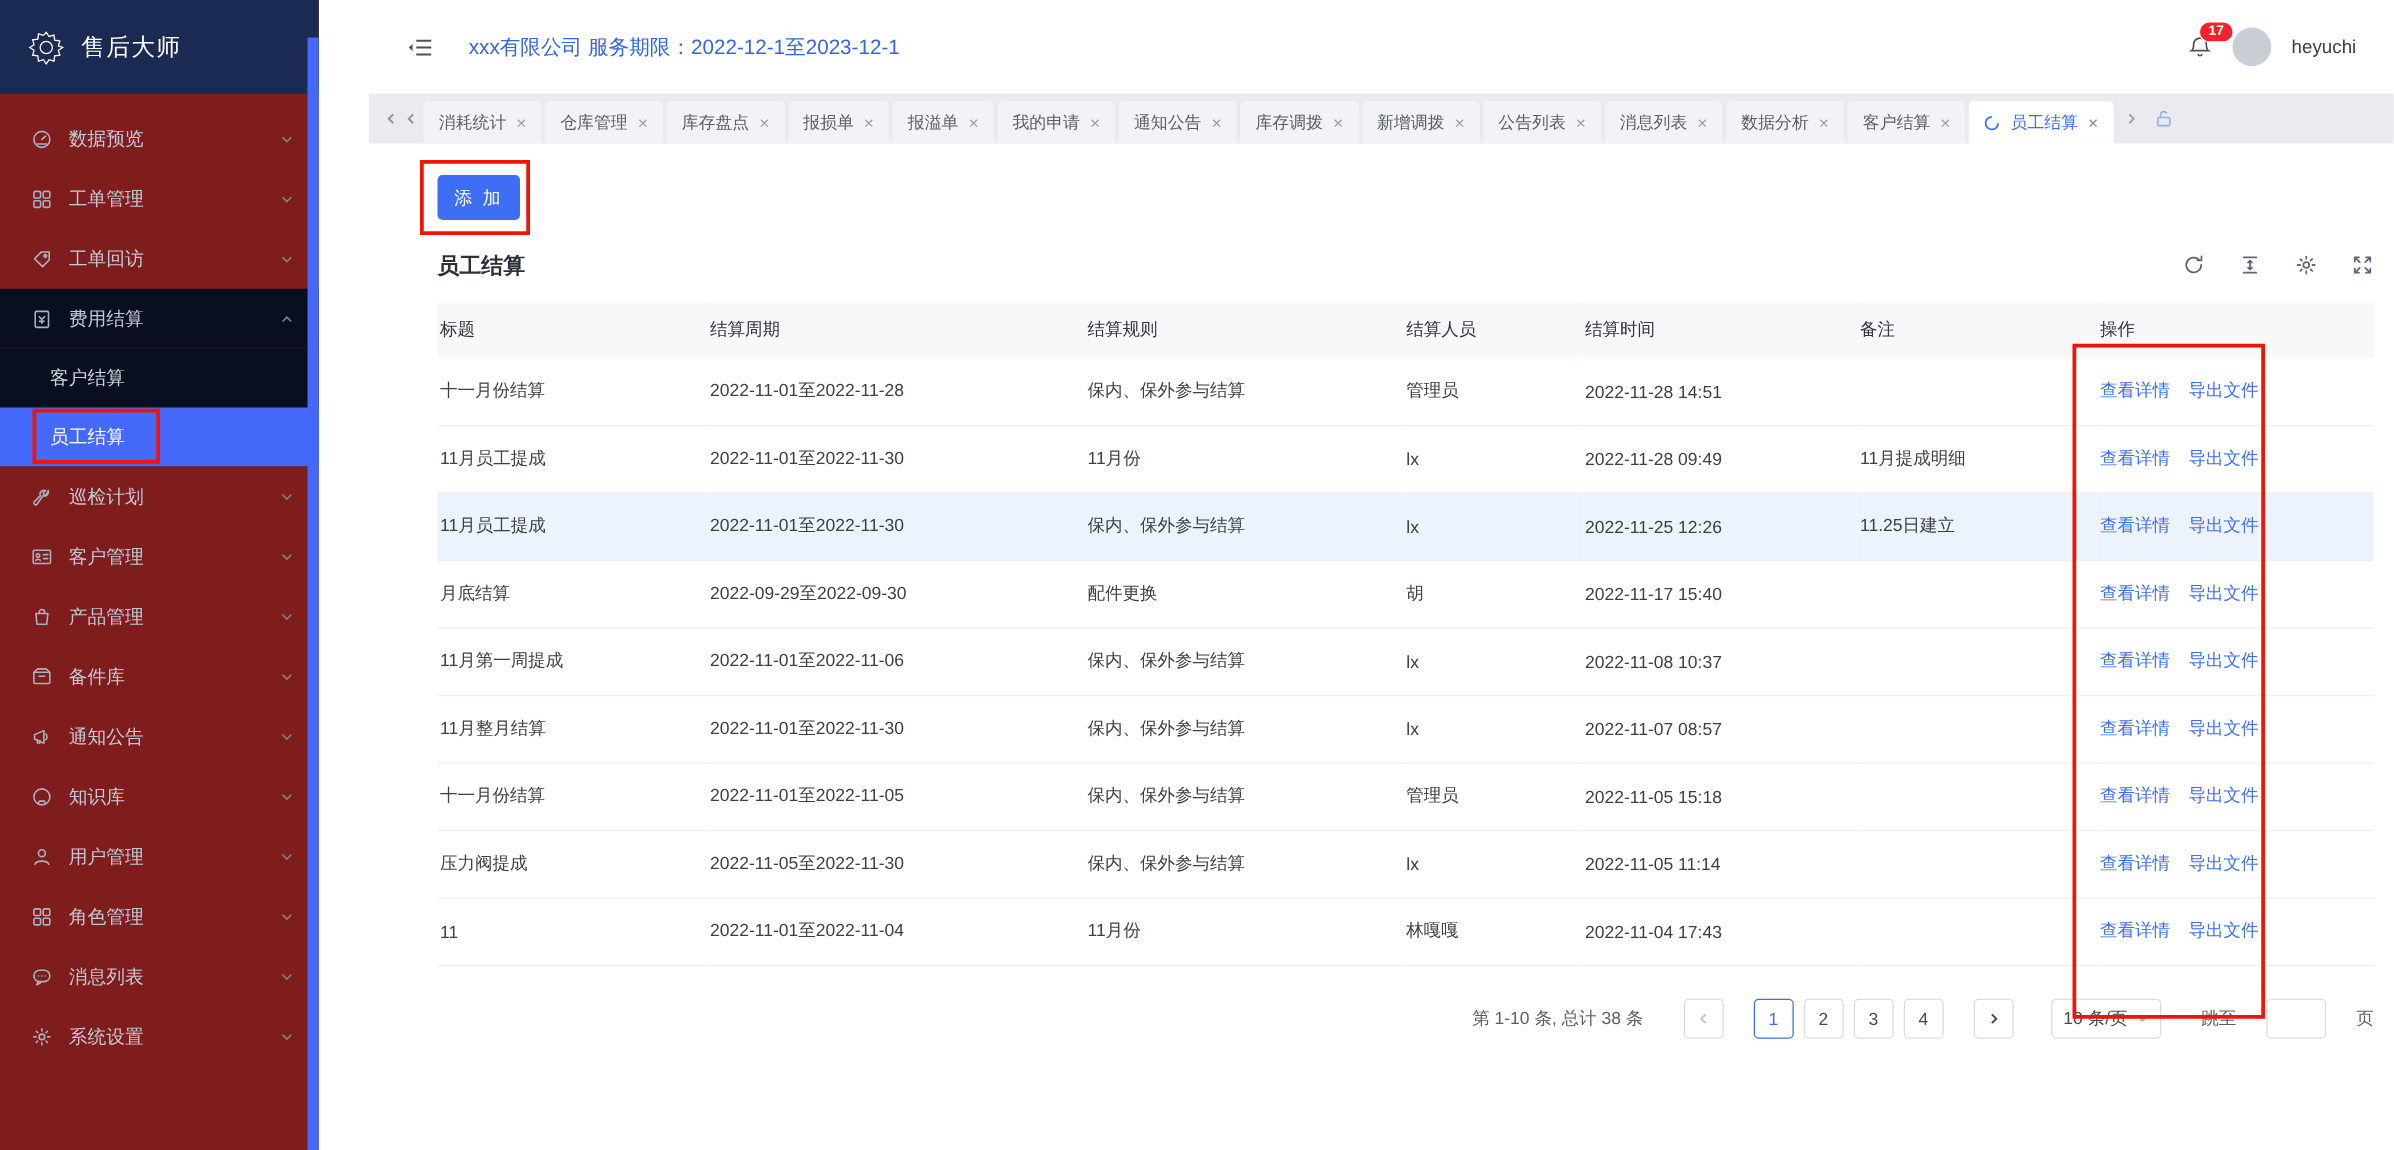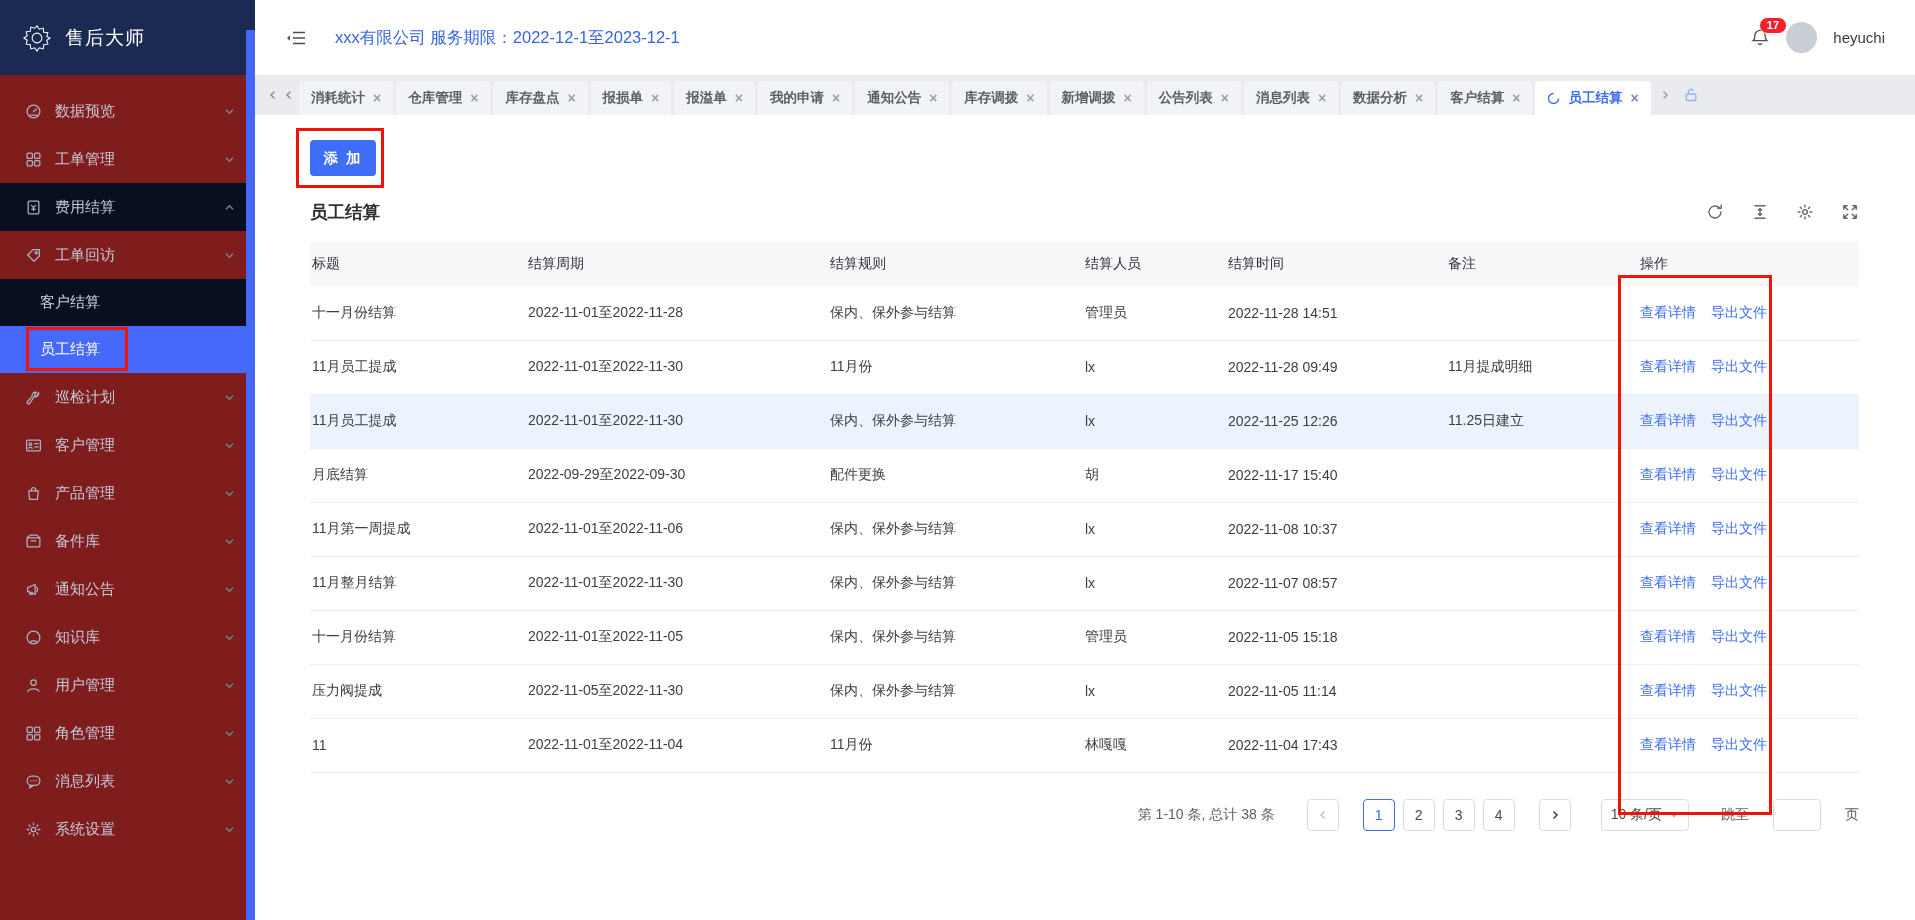--- a/index.html
+++ b/index.html
@@ -31,7 +31,7 @@
   .redbox-side { left:26px; top:1px; width:102px; height:44px; }
 
   
-  .main { flex:1; display:flex; flex-direction:column; min-width:0; }
+  .main { flex:1; display:flex; flex-direction:column; min-width:0;margin-left:40px; }
 
   .topbar { height:75px; background:#fff; display:flex; align-items:center; padding:0 30px 0 30px; flex:none; }
   .collapse-btn { color:#4a5058; display:inline-flex; cursor:pointer; }

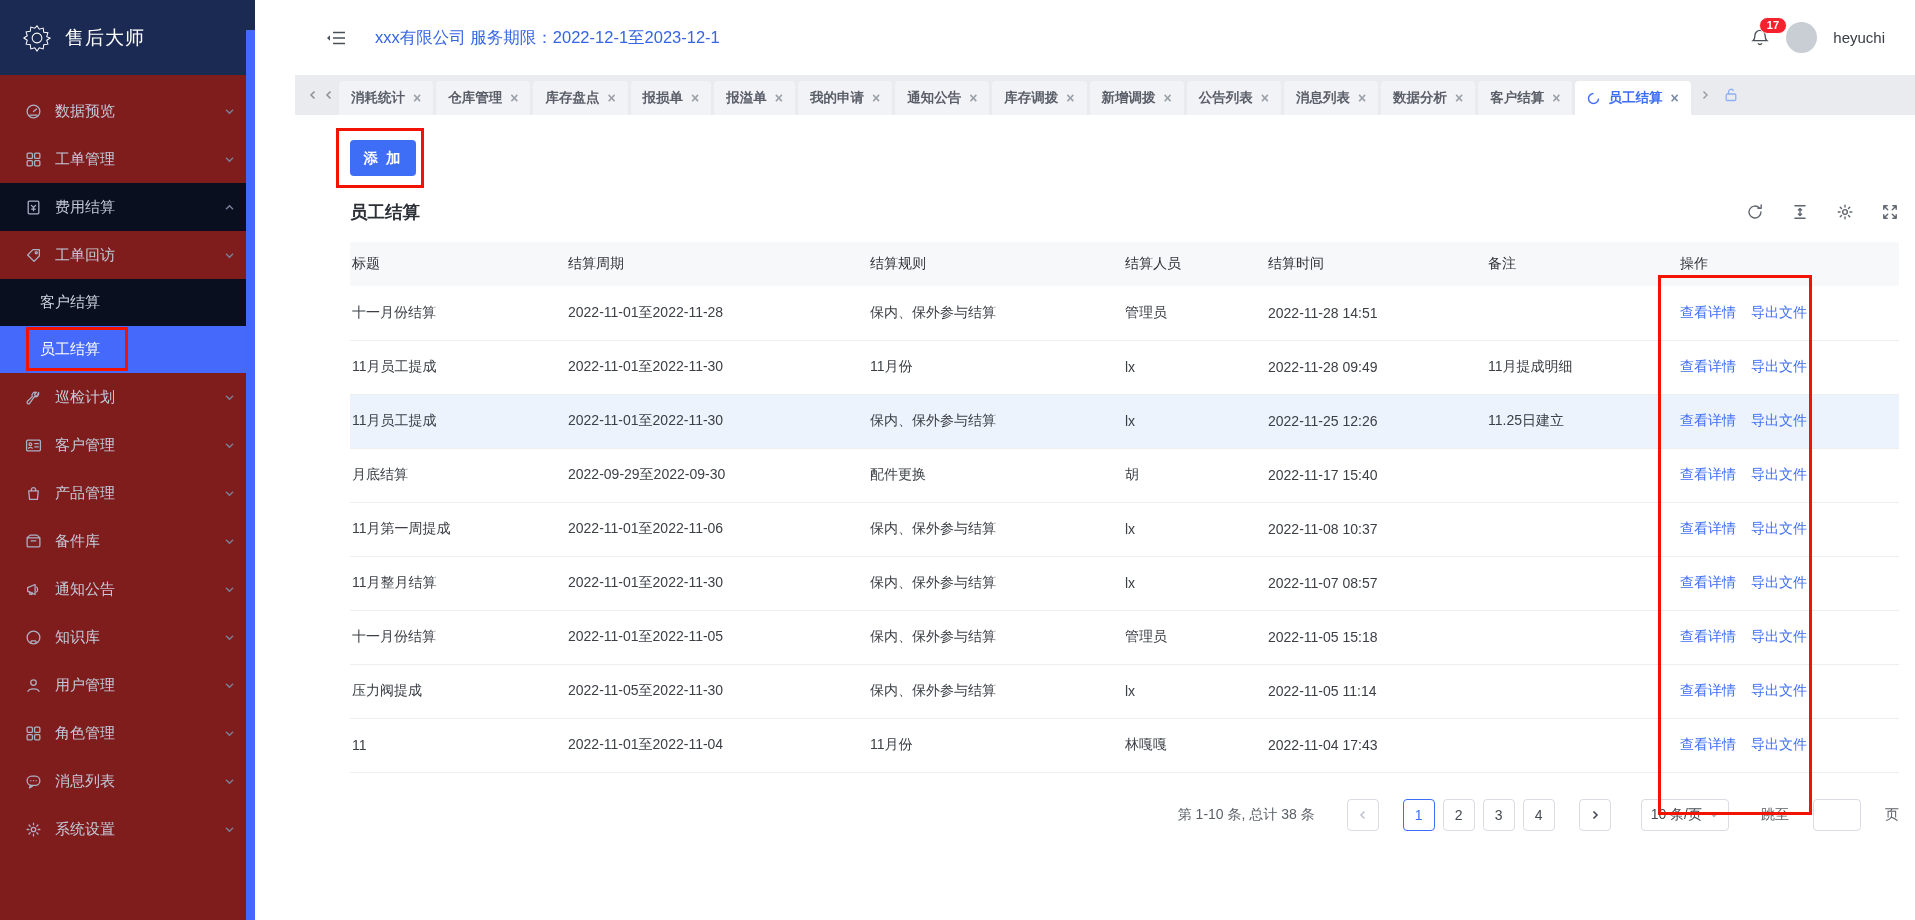--- a/index.html
+++ b/index.html
@@ -45,7 +45,7 @@
   .avatar { width:31px; height:31px; border-radius:50%; background:#c9cdd4; cursor:pointer; }
   .username { font-size:15px; color:#383d45; }
 
-  .tabbar { height:40px; background:#e9ebef; display:flex; align-items:flex-end; padding:0 10px 0 12px; flex:none;font-weight:bold; }
+  .tabbar { height:40px; background:#e9ebef; display:flex; align-items:flex-end; padding:0 10px 0 12px; flex:none; }
   .tab-scroll { align-self:center; color:#8a8f98; display:inline-flex; margin-right:4px; cursor:pointer; }
   .tab-scroll svg { width:12px; height:12px; stroke:currentColor; stroke-width:1.5; fill:none; }
   .tab-list { display:flex; gap:3px; align-items:flex-end; }

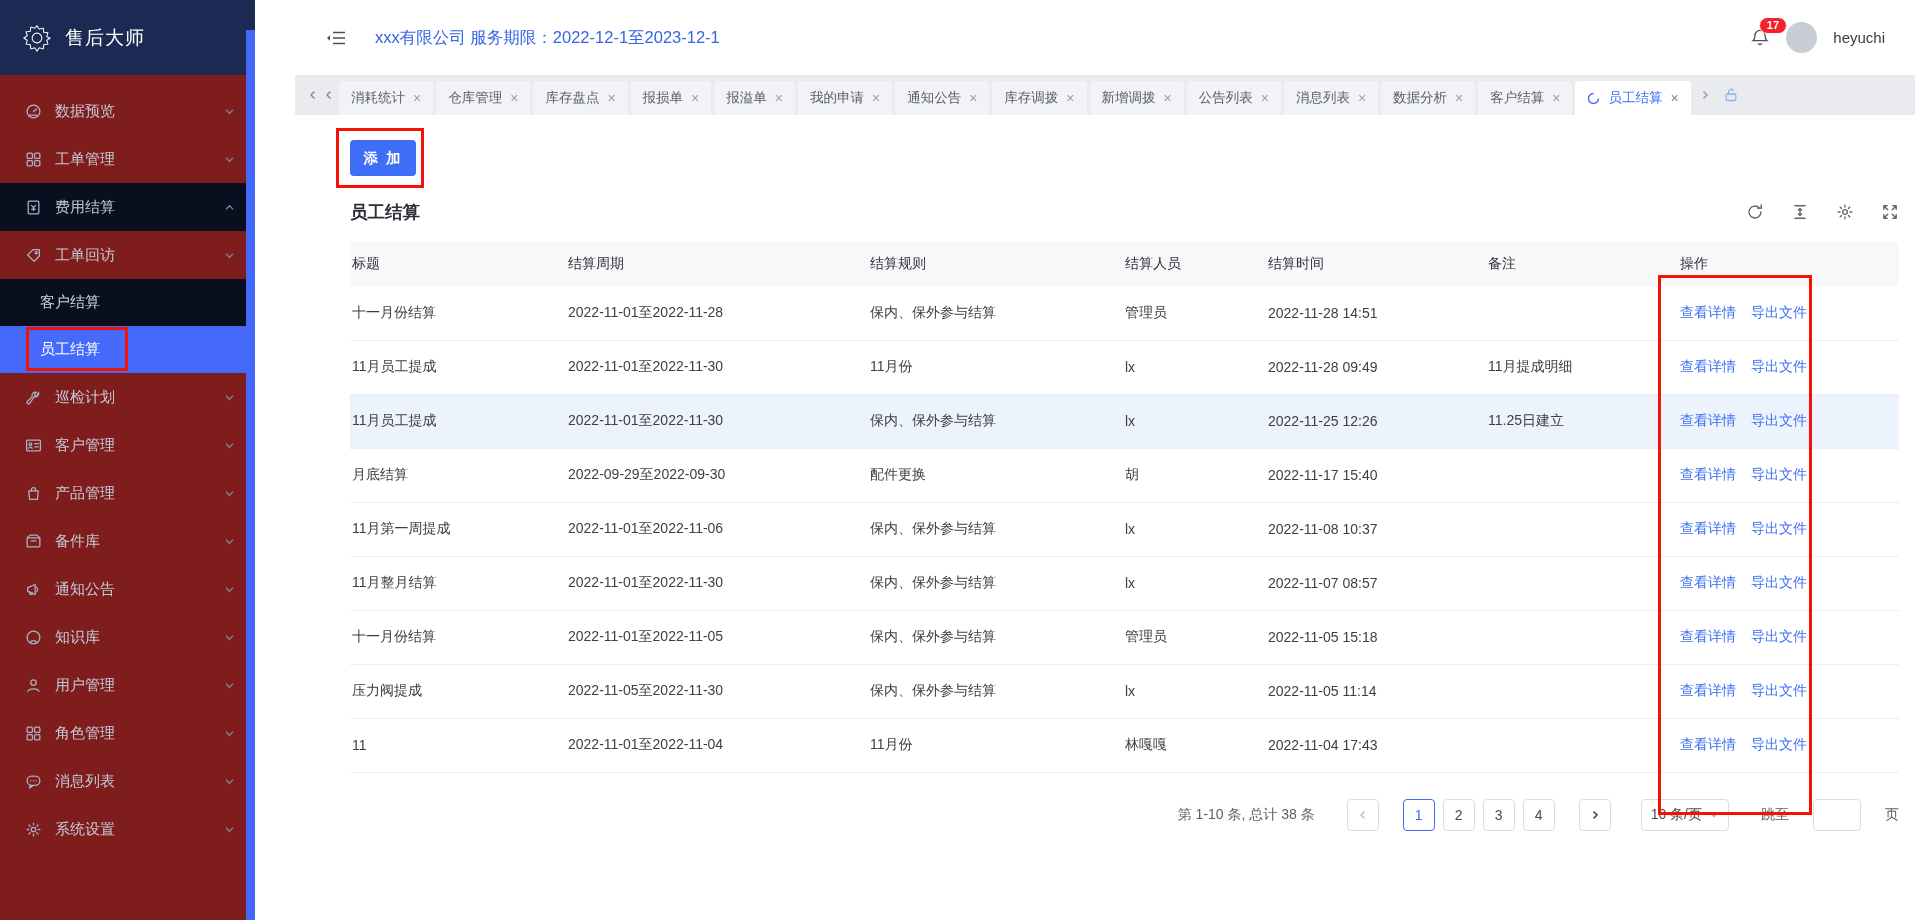--- a/index.html
+++ b/index.html
@@ -66,7 +66,7 @@
 
   .ann-wrap { position:relative; display:inline-block; }
   .add-btn { width:66px; height:36px; background:#3d6ef5; color:#fff; border:none; border-radius:4px;
-    font-size:14.5px; letter-spacing:2px; cursor:pointer; font-family:inherit;font-weight:bold; }
+    font-size:14.5px; letter-spacing:2px; cursor:pointer; font-family:inherit; }
   .ann-add { left:-14px; top:-12px; right:-8px; bottom:-12px; }
 
   .section-row { margin-top:24px; display:flex; align-items:center; justify-content:space-between; width:1549px; }

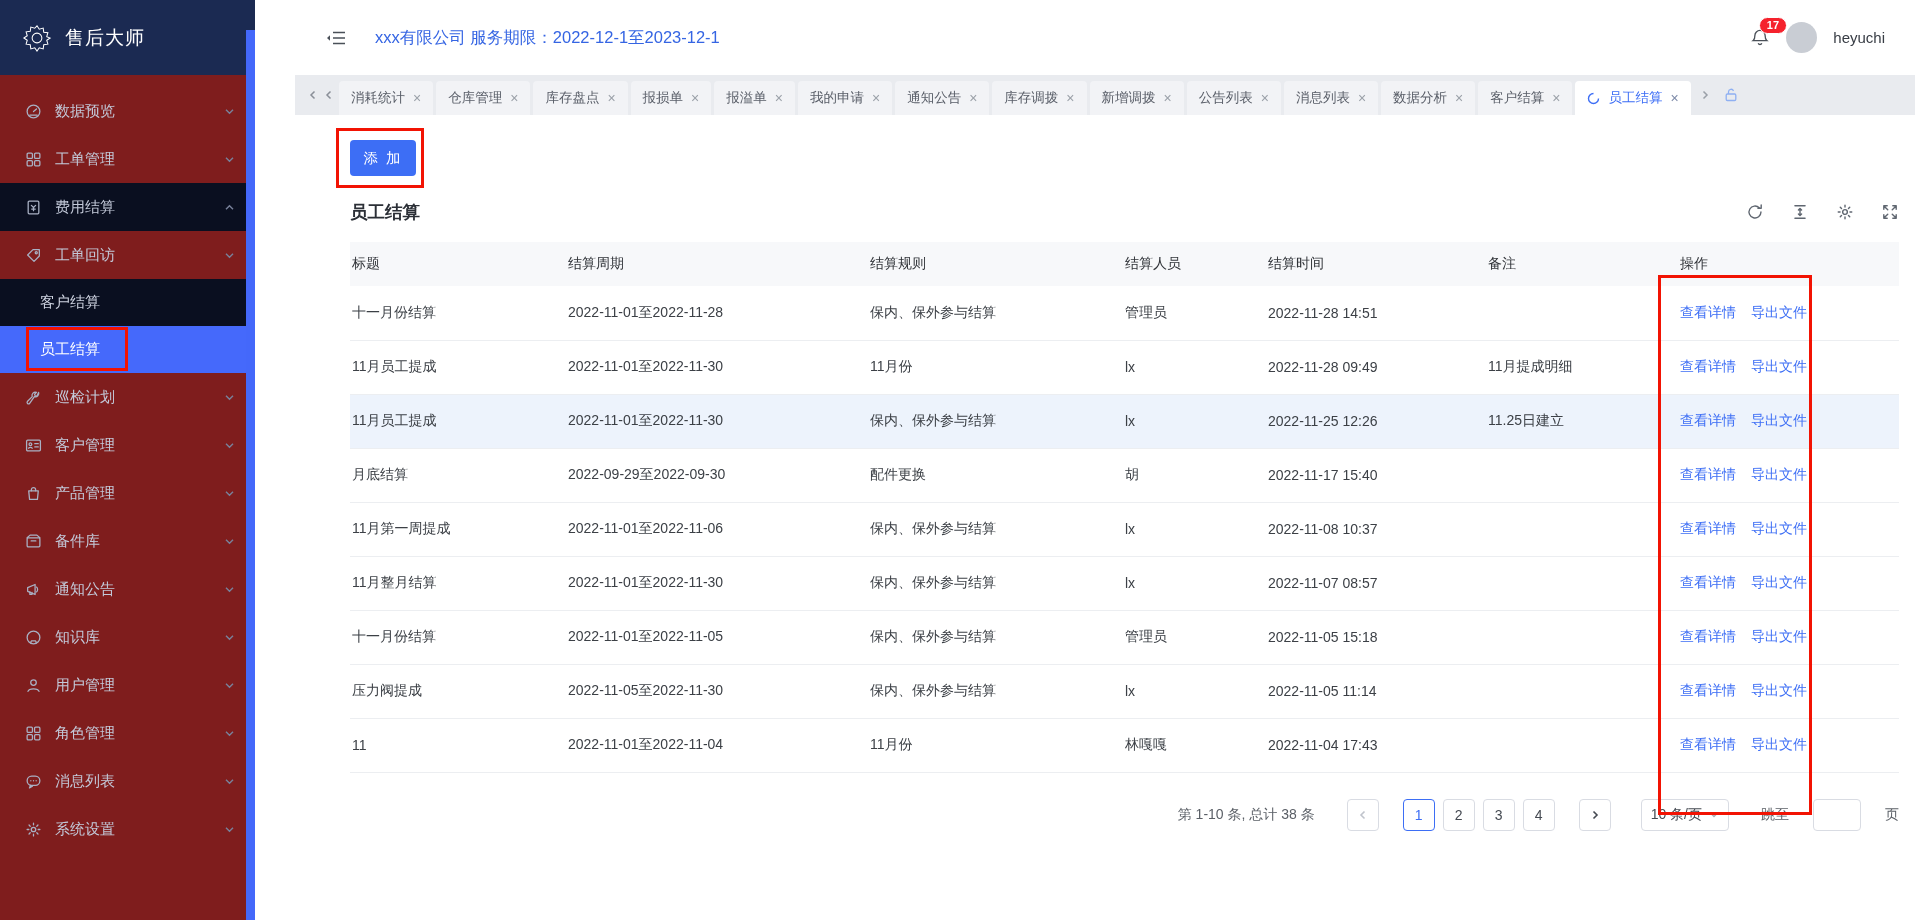--- a/index.html
+++ b/index.html
@@ -148,6 +148,20 @@
             </svg>
     </span>
   </div>
+        <div class="nav-item">
+    <span class="nav-icon">
+            <svg viewBox="0 0 16 16">
+              <path d="M2.5 7.5 7.5 2.5H13.5V8.5L8.5 13.5z"></path>
+              <circle cx="10.6" cy="5.4" r="1"></circle>
+            </svg>
+          </span>
+    <span class="nav-label">工单回访</span>
+    <span class="nav-chevron">
+      <svg viewBox="0 0 11 11">
+              <path d="M2 3.8 5.5 7.3 9 3.8" fill="none"></path>
+            </svg>
+    </span>
+  </div>
         <div class="nav-item expanded">
     <span class="nav-icon">
             <svg viewBox="0 0 16 16">
@@ -157,20 +171,6 @@
           </span>
     <span class="nav-label">费用结算</span>
     <span class="nav-chevron up">
-      <svg viewBox="0 0 11 11">
-              <path d="M2 3.8 5.5 7.3 9 3.8" fill="none"></path>
-            </svg>
-    </span>
-  </div>
-        <div class="nav-item">
-    <span class="nav-icon">
-            <svg viewBox="0 0 16 16">
-              <path d="M2.5 7.5 7.5 2.5H13.5V8.5L8.5 13.5z"></path>
-              <circle cx="10.6" cy="5.4" r="1"></circle>
-            </svg>
-          </span>
-    <span class="nav-label">工单回访</span>
-    <span class="nav-chevron">
       <svg viewBox="0 0 11 11">
               <path d="M2 3.8 5.5 7.3 9 3.8" fill="none"></path>
             </svg>

